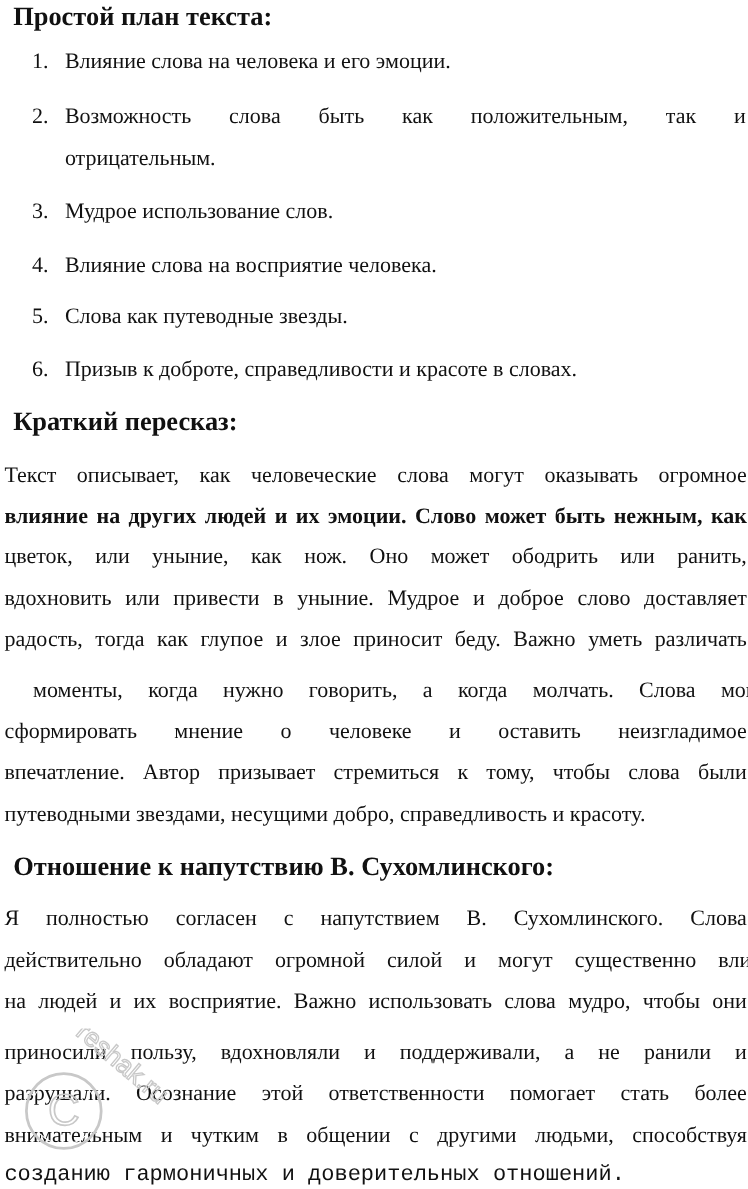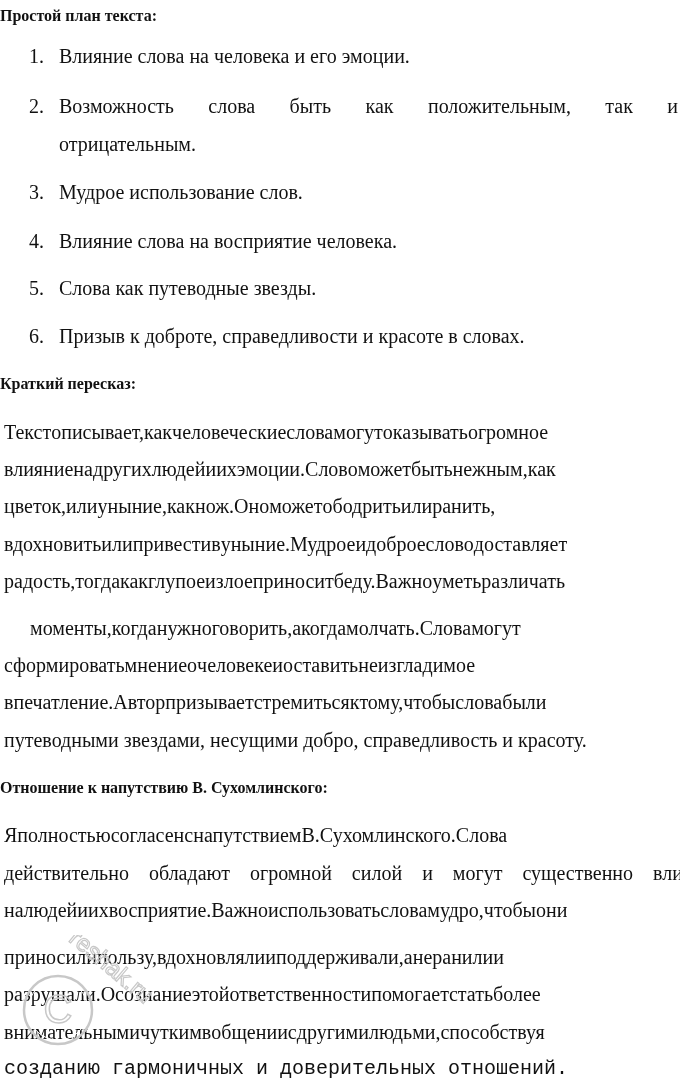--- a/index.html
+++ b/index.html
@@ -23,9 +23,9 @@
     }
     .heading {
       position: absolute;
-      left: 0;
+      left: 12px;
       font-weight: bold;
-      font-size: 16px;
+      font-size: 24px;
       line-height: 24px;
       white-space: nowrap;
     }

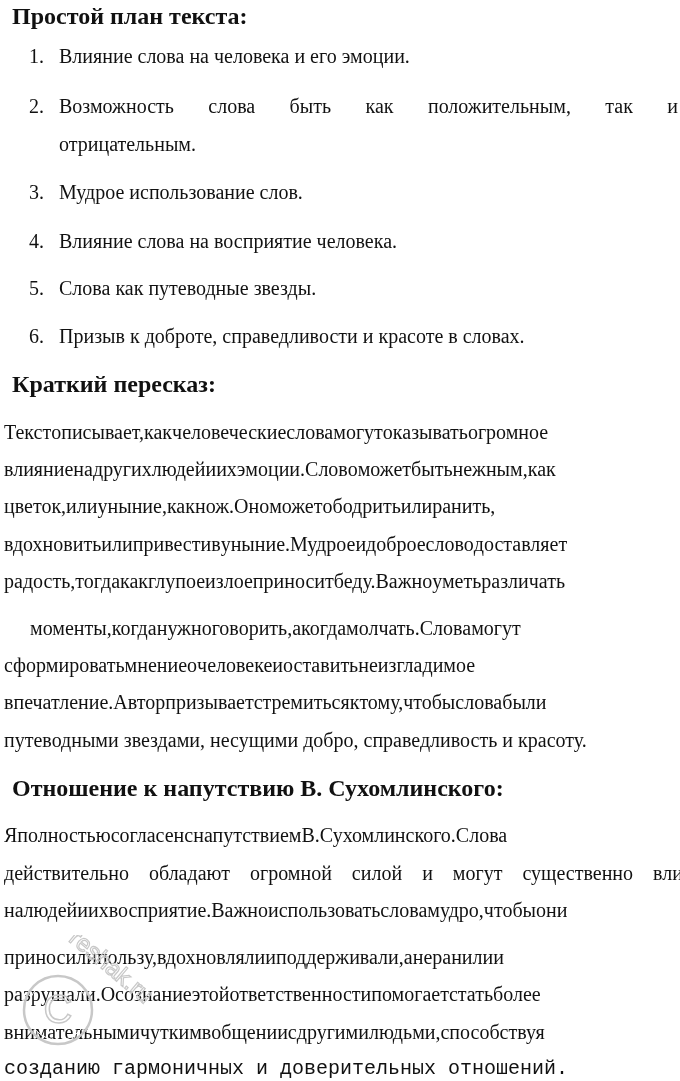--- a/index.html
+++ b/index.html
@@ -62,7 +62,7 @@
     }
     .para-line.justify {
       display: flex;
-      justify-content: flex-start;
+      justify-content: space-between;
     }
     .watermark {
       position: absolute;

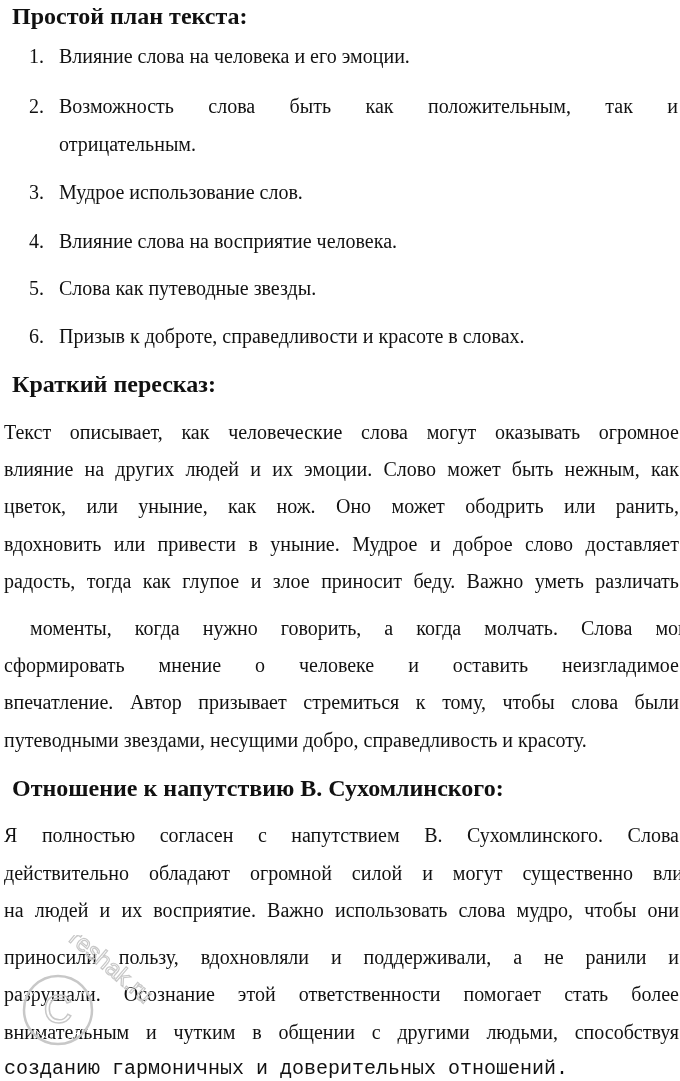--- a/index.html
+++ b/index.html
@@ -135,7 +135,7 @@
       <span>оказывать</span>
       <span>огромное</span>
     </div>
-  <div class="para-line justify" style="top:457px;">
+  <div class="para-line justify" style="top:457px;font-weight:bold;">
       <span>влияние</span>
       <span>на</span>
       <span>других</span>

